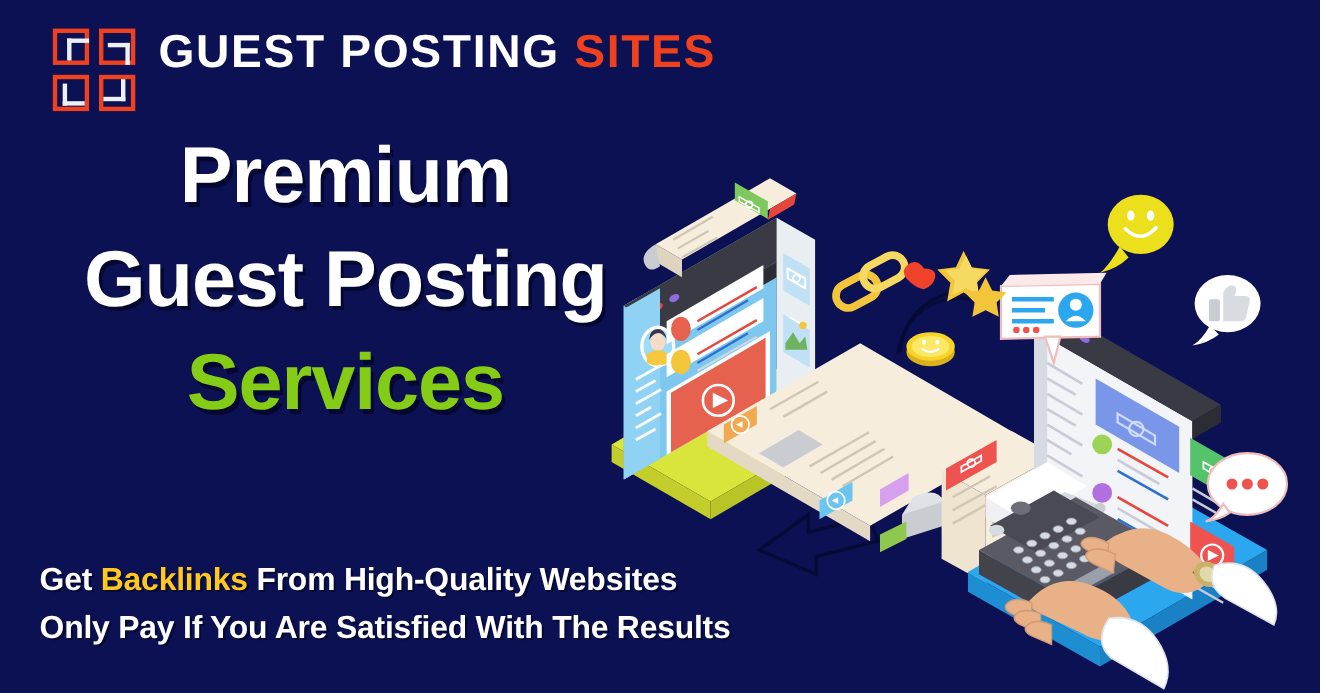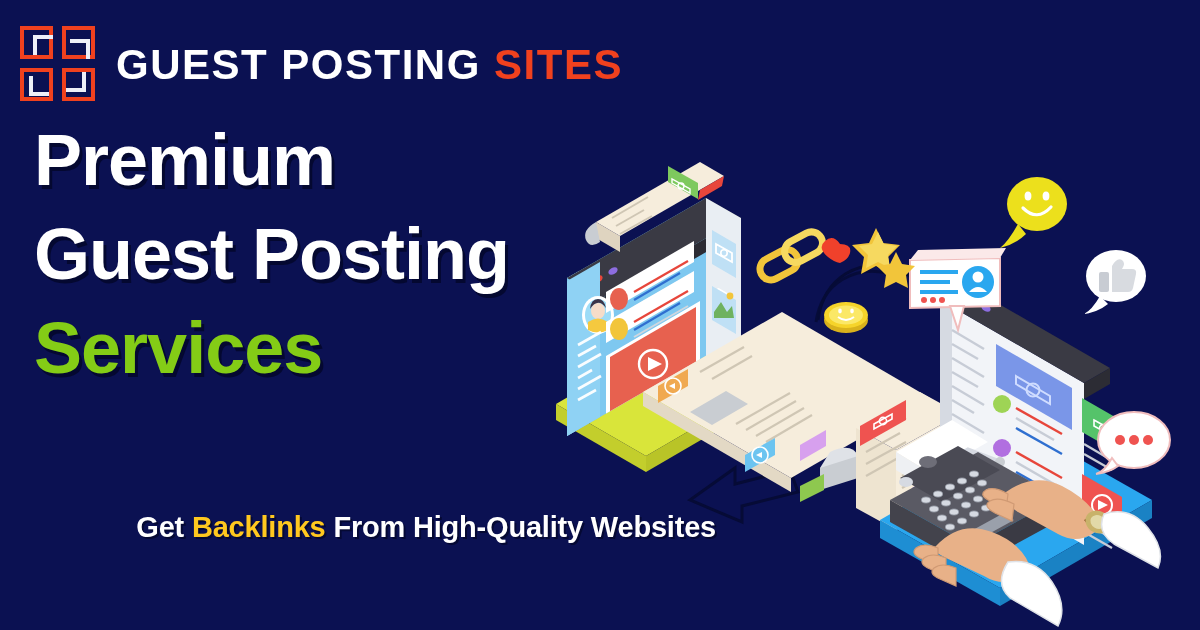--- a/index.html
+++ b/index.html
@@ -18,8 +18,8 @@
   
   #logo-row {
     position: absolute;
-    left: 20px; top: 26px;
-    display: flex; align-items: center; gap: 18px;
+    left: 48px; top: 26px;
+    display: flex; gap: 18px;
   }
   #logo-mark {
     position: relative;

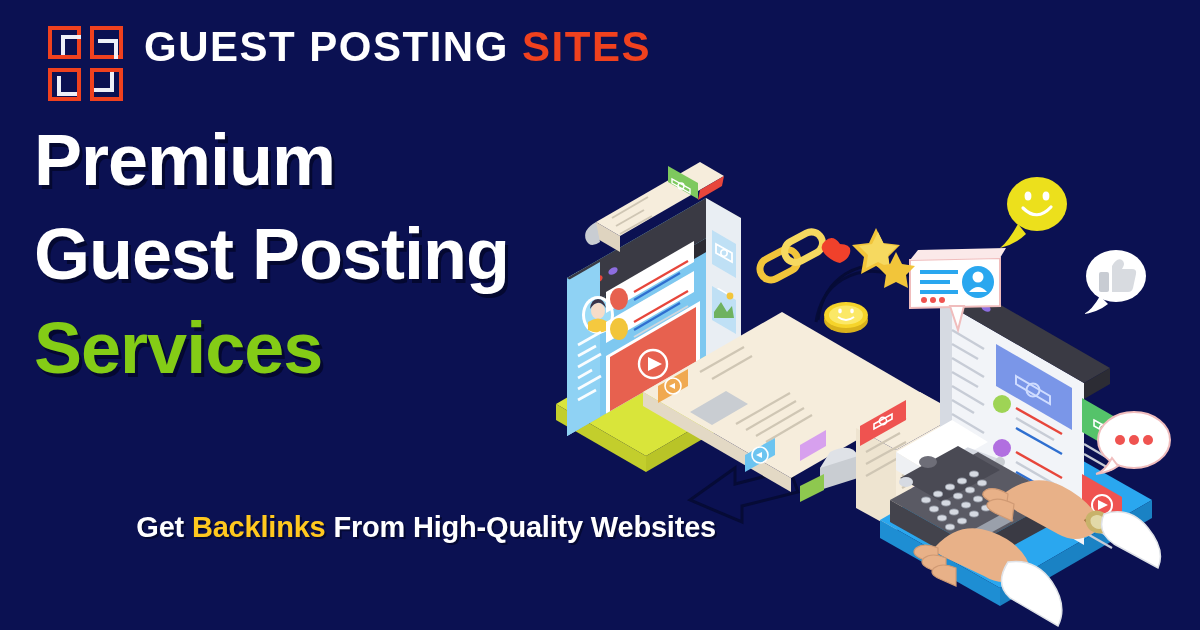--- a/index.html
+++ b/index.html
@@ -63,6 +63,7 @@
     position: absolute;
     left: 34px; top: 124px;
     width: 560px;
+    text-align: center;
   }
   .hl-line {
     font-family: "Liberation Sans", sans-serif;

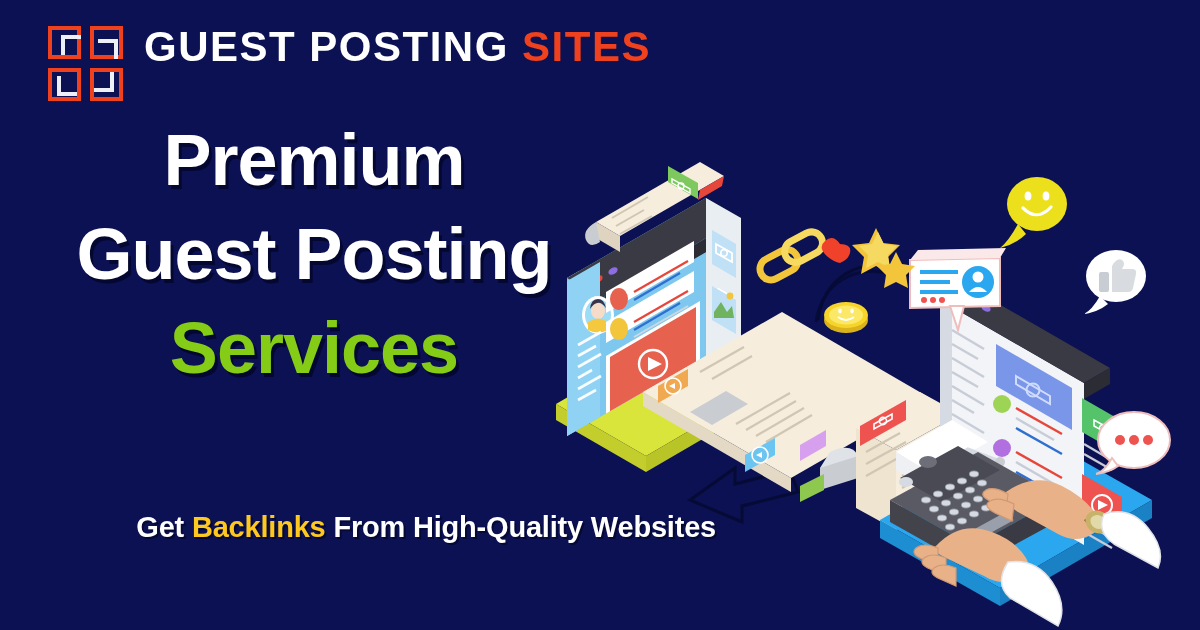--- a/index.html
+++ b/index.html
@@ -93,7 +93,6 @@
     letter-spacing: -0.2px;
     text-shadow: 2px 2px 0 rgba(3,6,38,0.7);
     white-space: nowrap;
-    text-align: right;
   }
   .tg-accent { color: #ffc81f; }
 

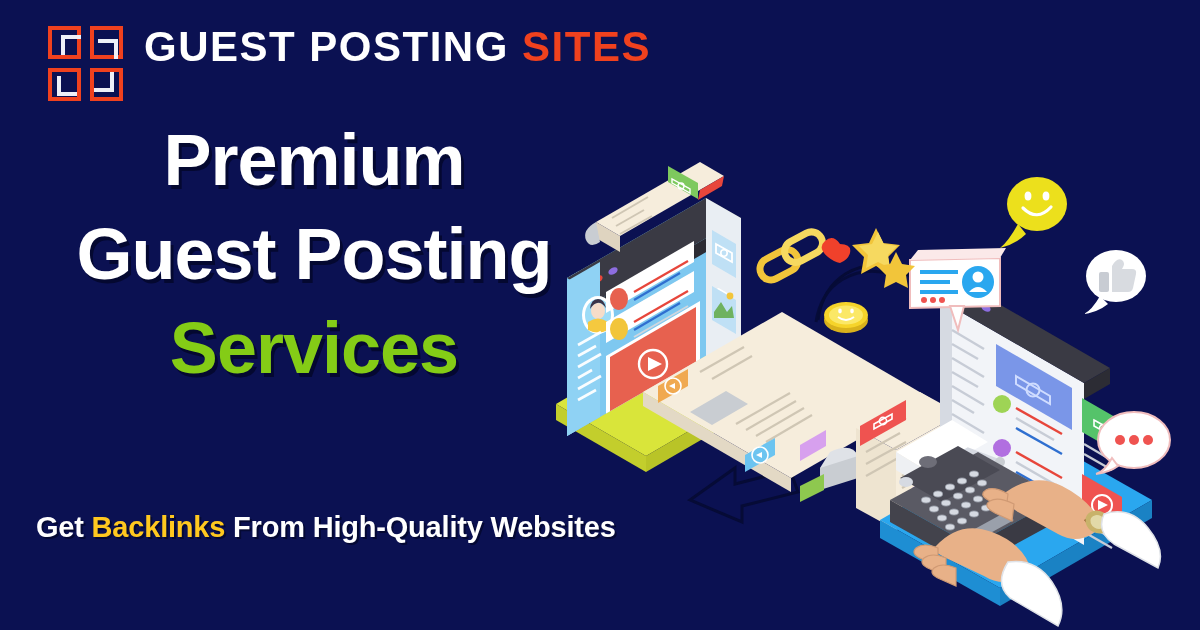--- a/index.html
+++ b/index.html
@@ -496,6 +496,7 @@
 
   <div id="tagline">
     <div class="tg-line"><span>Get </span><span class="tg-accent">Backlinks</span><span> From High-Quality Websites</span></div>
+    <div class="tg-line">Only Pay If You Are Satisfied With The Results</div>
   </div>
 
 </div>

